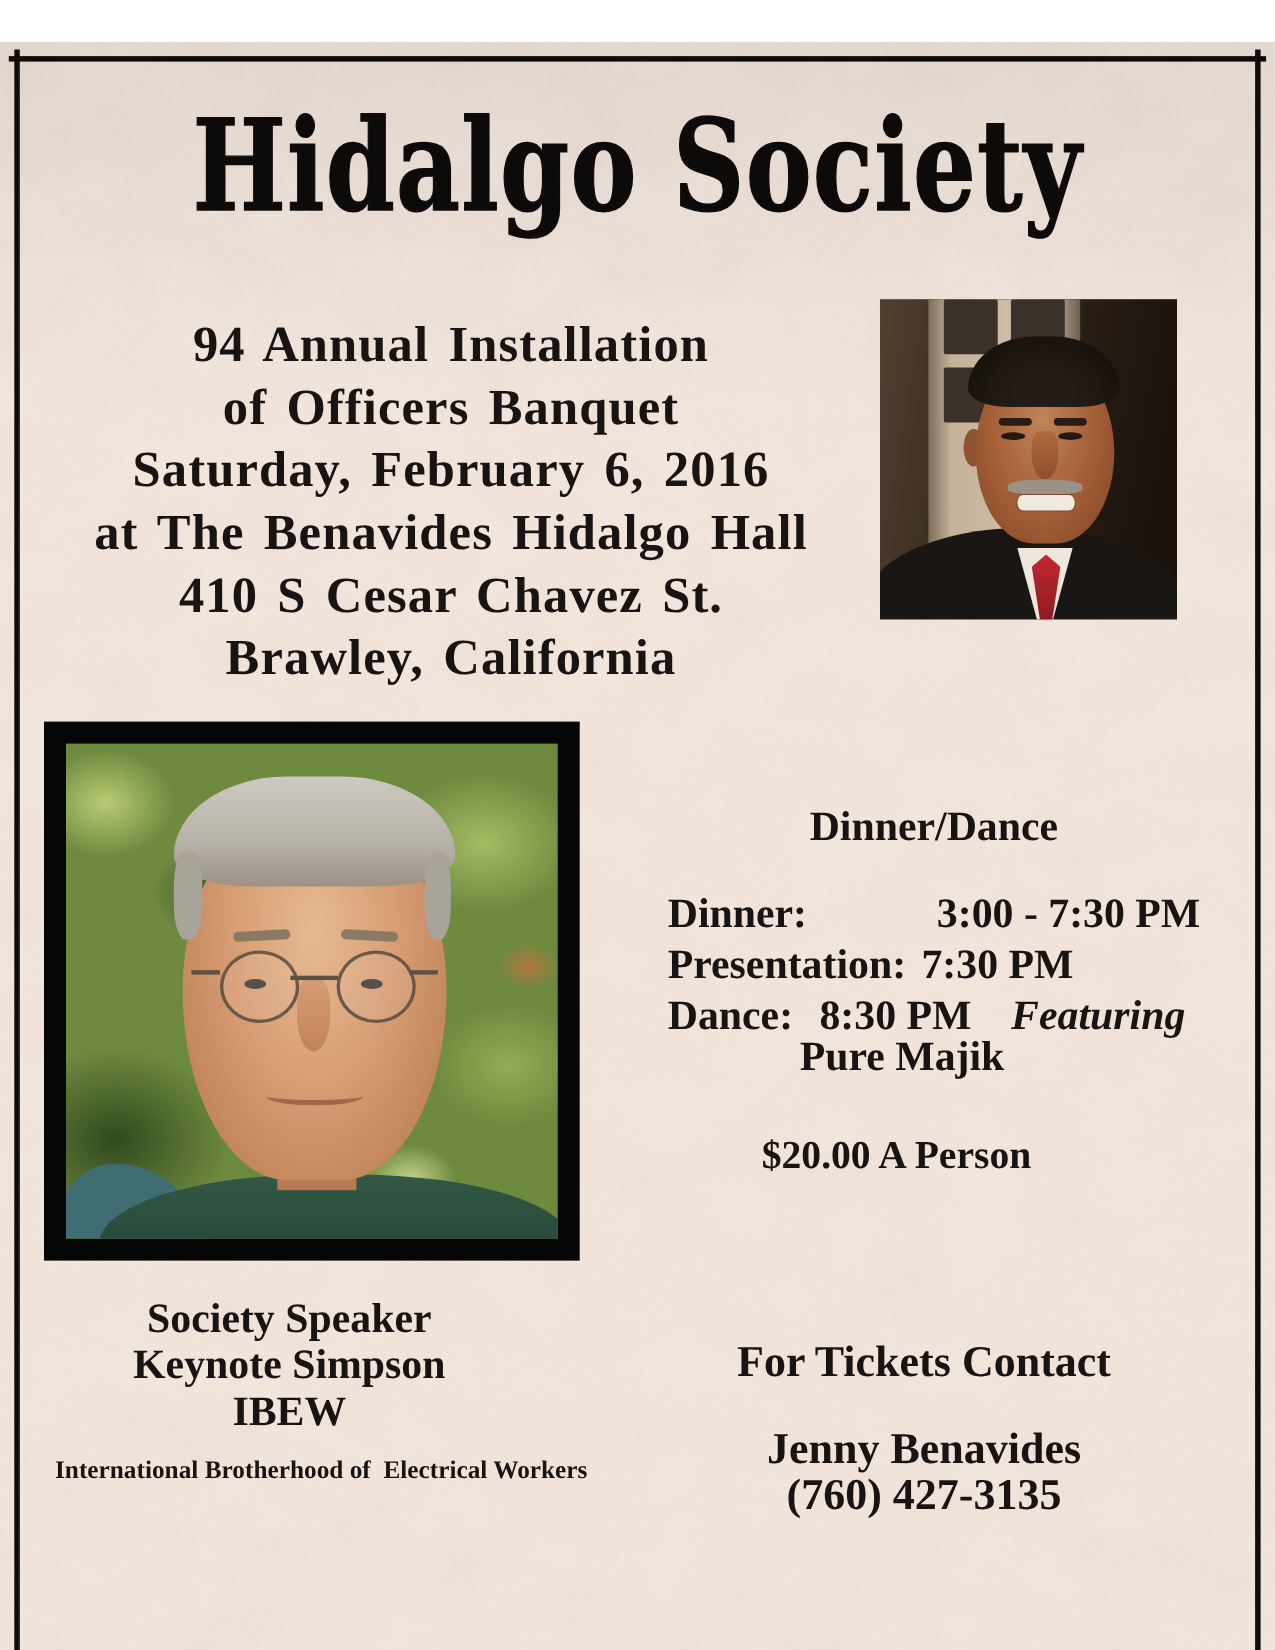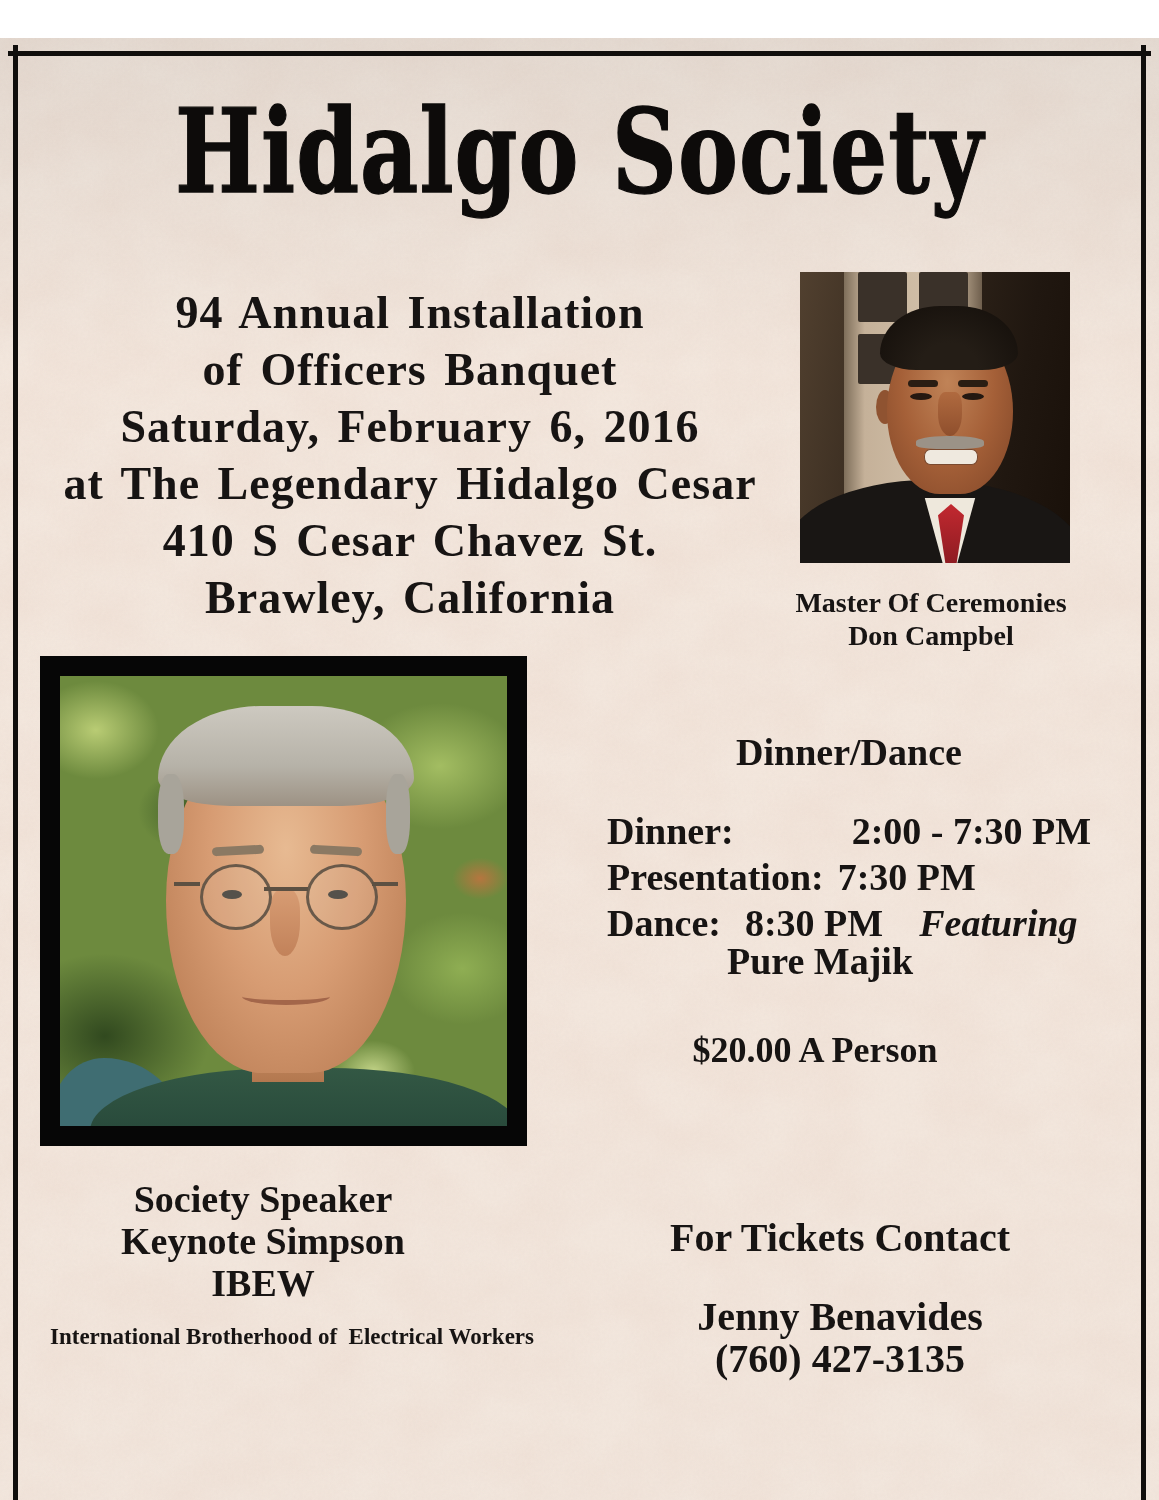--- a/index.html
+++ b/index.html
@@ -158,7 +158,7 @@
     <div>94 Annual Installation</div>
     <div>of Officers Banquet</div>
     <div>Saturday, February 6, 2016</div>
-    <div>at The Legendary Hidalgo Cesar</div>
+    <div>at The Benavides Hidalgo Hall</div>
     <div>410 S Cesar Chavez St.</div>
     <div>Brawley, California</div>
   </div>

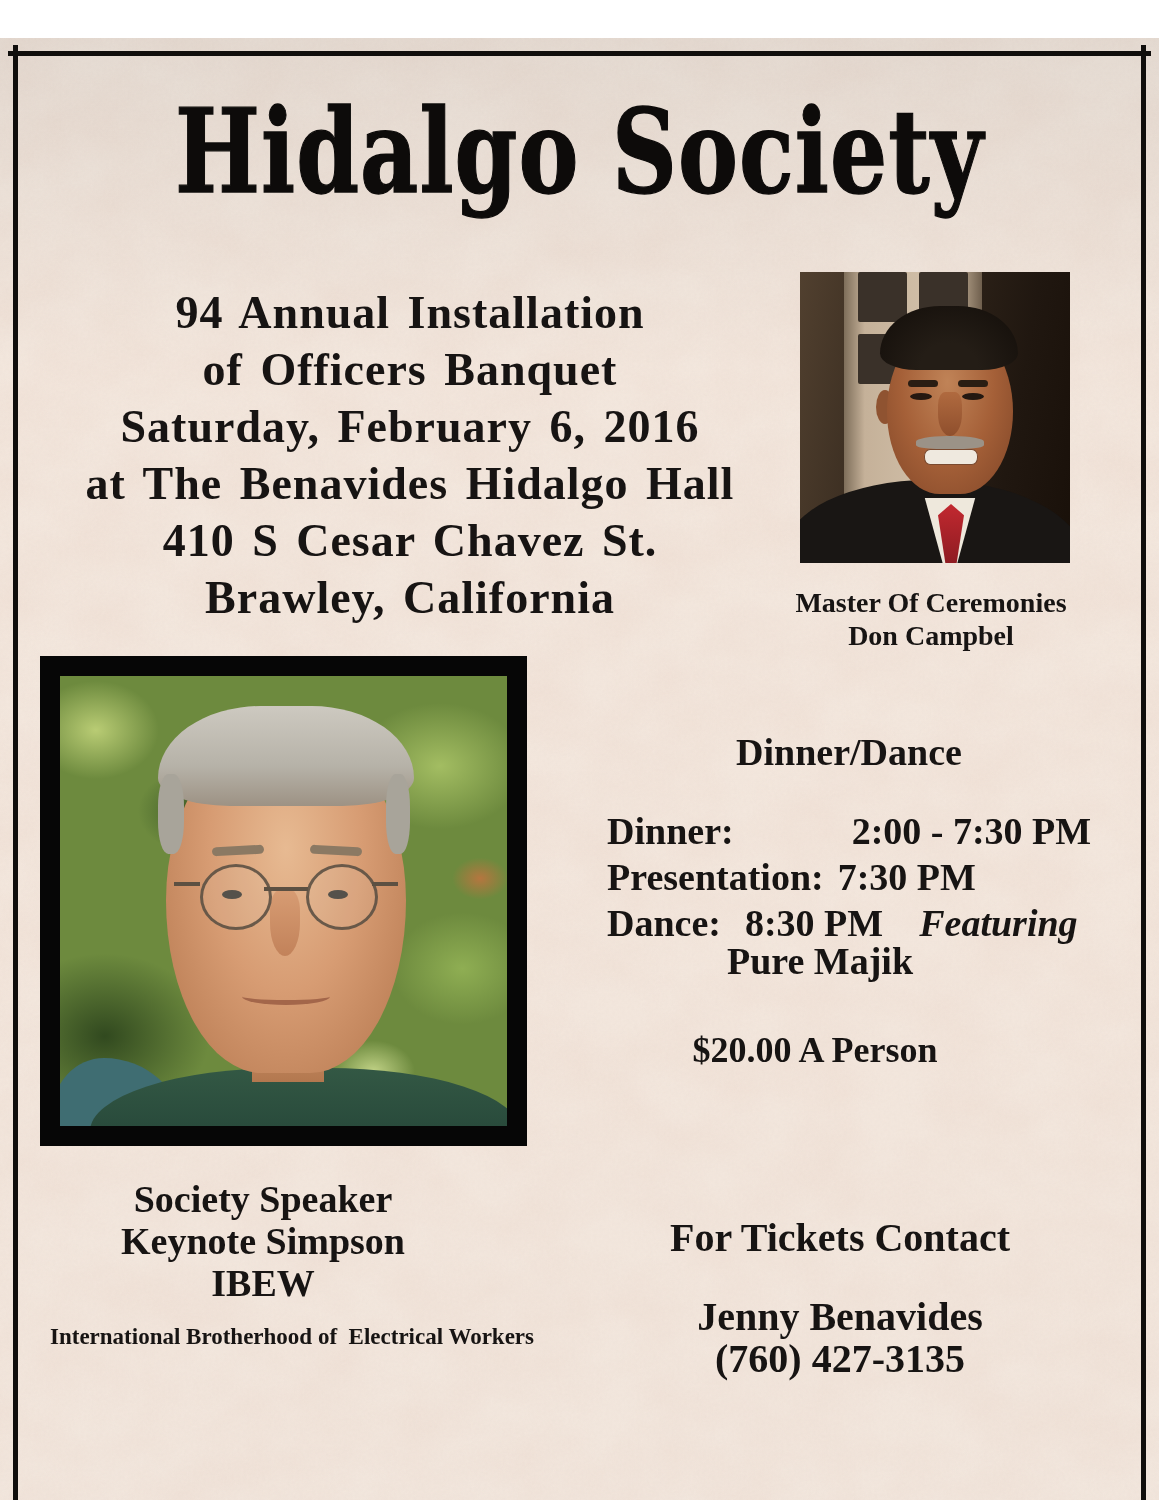--- a/index.html
+++ b/index.html
@@ -187,10 +187,6 @@
     <div class="mc-smile"></div>
   </figure>
 
-  <div class="abs mc-caption">
-    <div>Master Of Ceremonies</div>
-    <div>Don Campbel</div>
-  </div>
 
   <div class="abs sched-heading">Dinner/Dance</div>
 

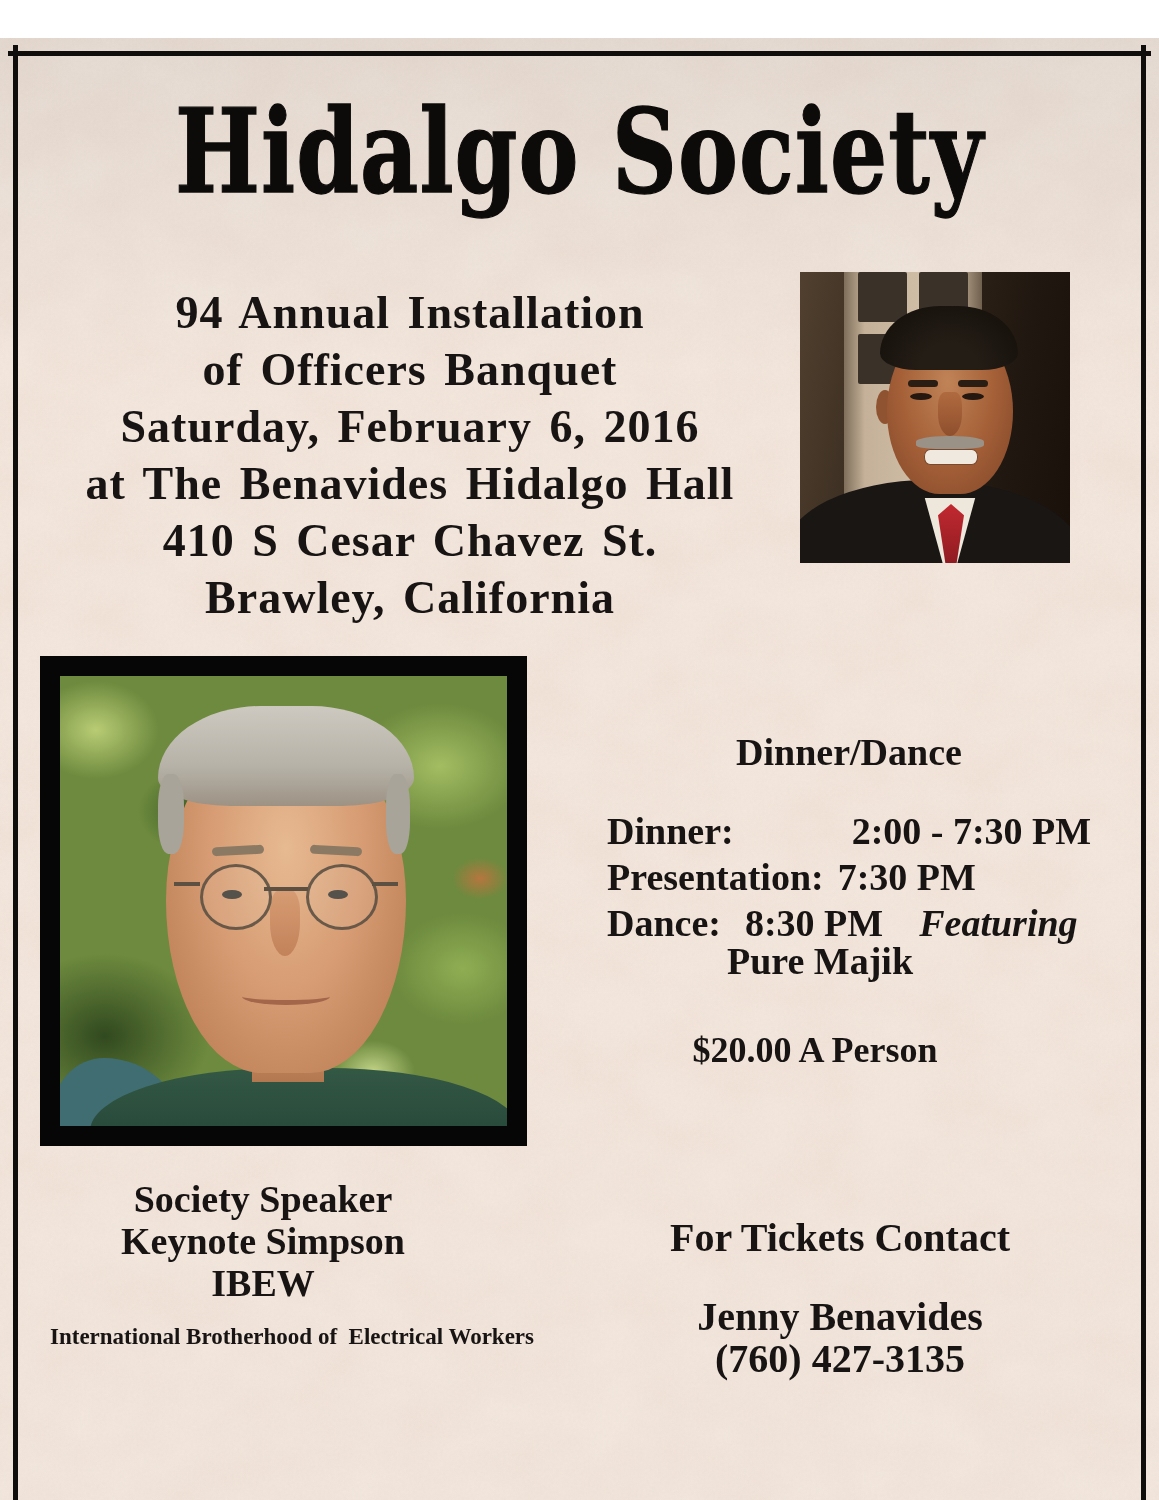--- a/index.html
+++ b/index.html
@@ -192,7 +192,7 @@
 
   <div class="abs sched-rows">
     <div>
-      <span>Dinner:</span><span class="t-dinner">2:00 - 7:30 PM</span>
+      <span>Dinner:</span><span class="t-dinner">3:00 - 7:30 PM</span>
     </div>
     <div>
       <span>Presentation:</span><span class="t-pres">7:30 PM</span>

